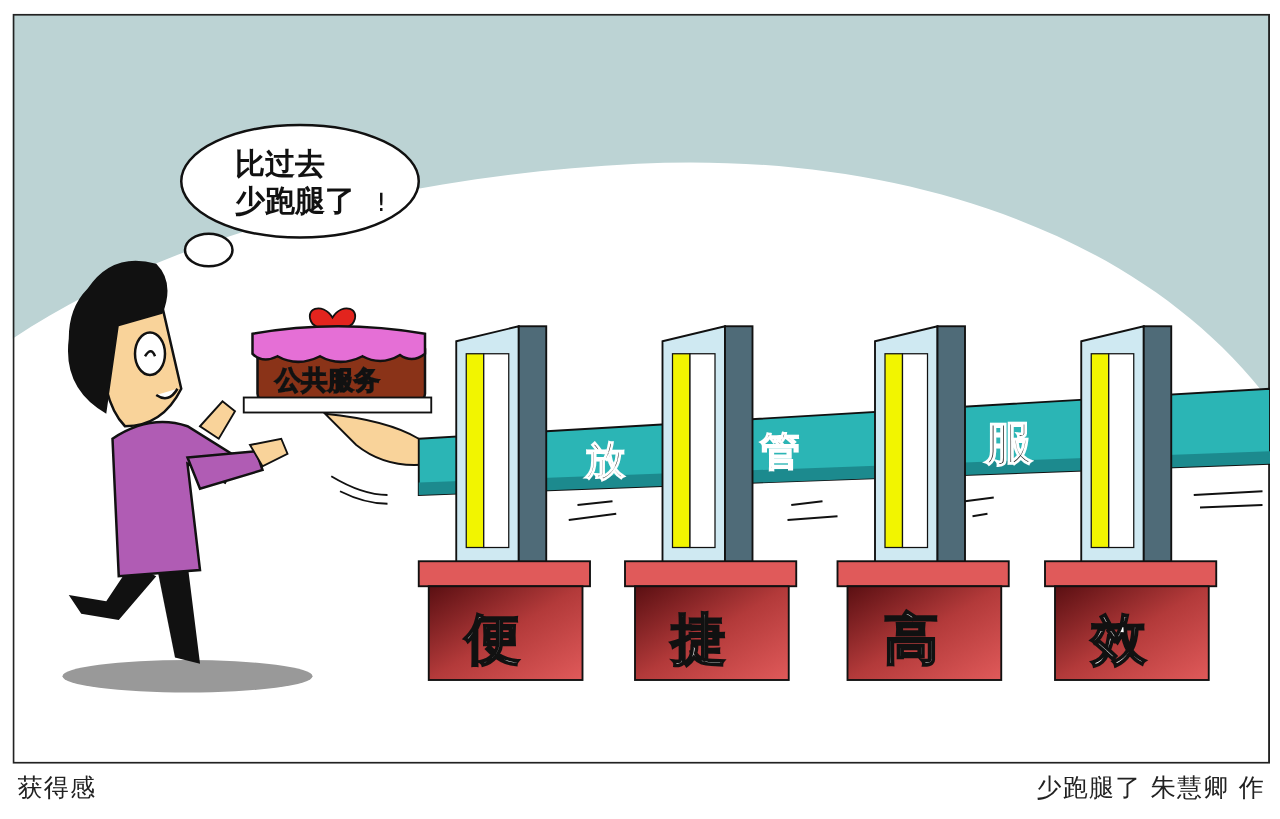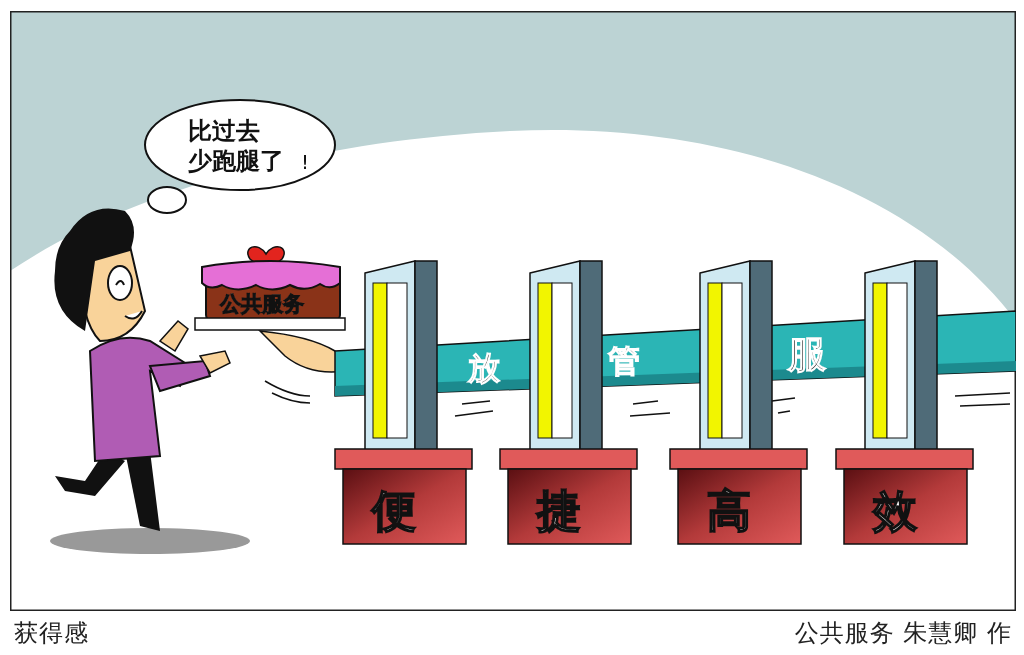--- a/index.html
+++ b/index.html
@@ -7,7 +7,7 @@
          font-family:"DejaVu Sans", sans-serif; }
   .panel { position:absolute; left:10px; top:11px; width:1006px; height:600px; }
   .caption { position:absolute; top:617px; font-family:"DejaVu Serif", serif;
-             font-size:24px; color:#222; letter-spacing:1px; }
+             font-size:20px; color:#222; letter-spacing:1px; }
   .caption.left { left:14px; }
   .caption.right { right:12px; }
   svg text.bold { font-family:"DejaVu Sans", sans-serif; font-weight:bold; }

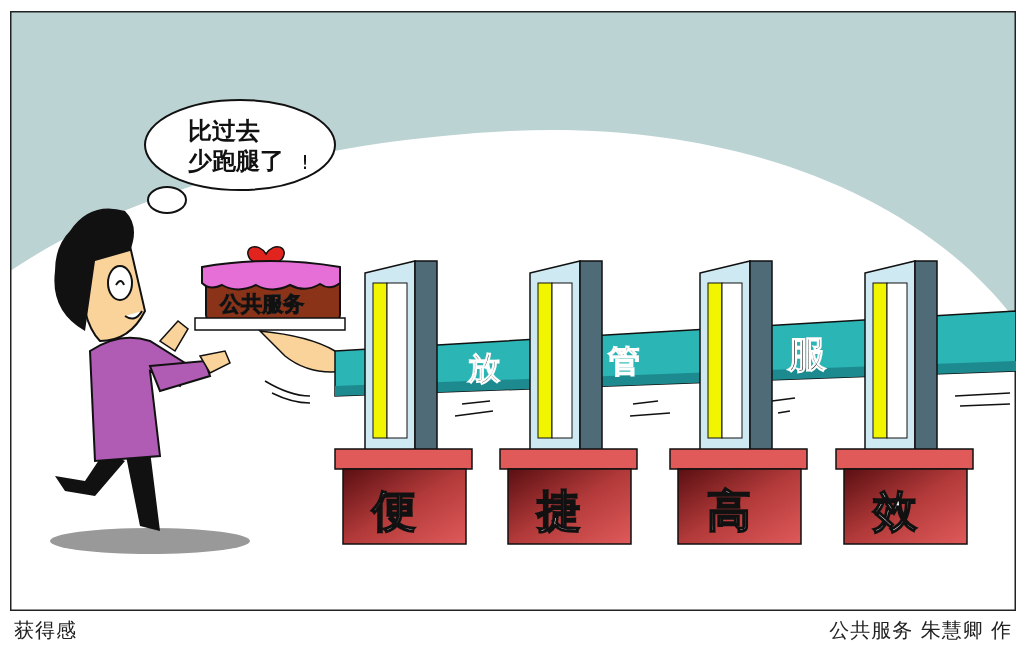--- a/index.html
+++ b/index.html
@@ -140,6 +140,6 @@
 </svg>
 
 <div class="caption left">获得感</div>
-<div class="caption right">公共服务 朱慧卿 作</div>
+<div class="caption right">少跑腿了 朱慧卿 作</div>
 
 </body></html>

